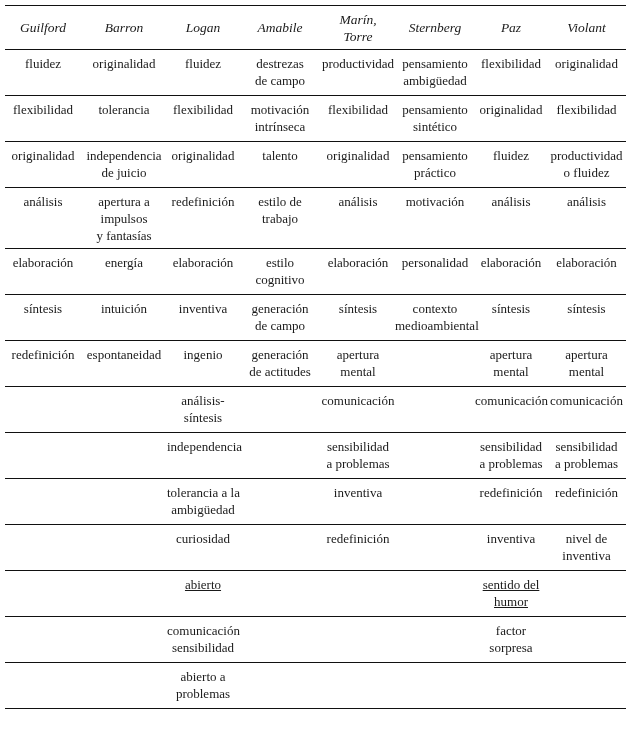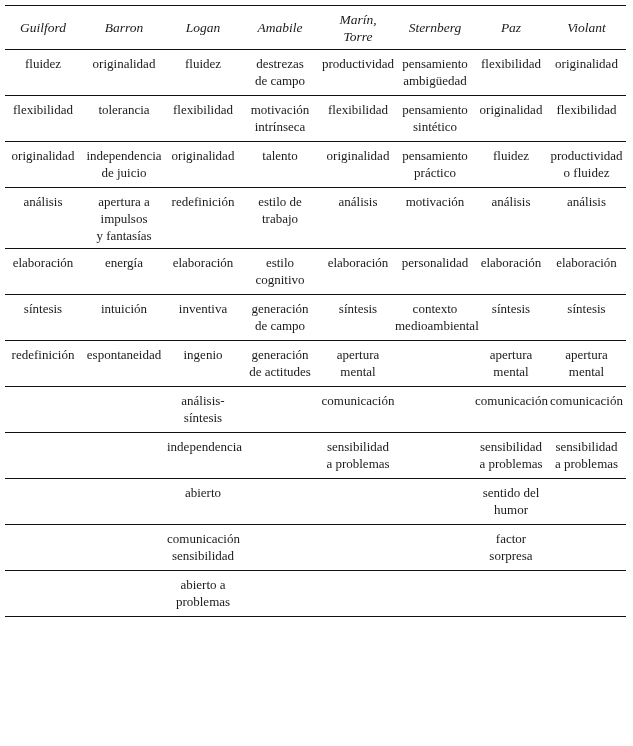--- a/index.html
+++ b/index.html
@@ -299,6 +299,25 @@
         <td style="height: 40px;"></td>
         <td style="height: 40px;"></td>
         <td style="height: 40px;">
+          <span class="cell-line">tolerancia a la</span>
+          <span class="cell-line">ambigüedad</span>
+        </td>
+        <td style="height: 40px;"></td>
+        <td style="height: 40px;">
+          <span class="cell-line">inventiva</span>
+        </td>
+        <td style="height: 40px;"></td>
+        <td style="height: 40px;">
+          <span class="cell-line">redefinición</span>
+        </td>
+        <td style="height: 40px;">
+          <span class="cell-line">redefinición</span>
+        </td>
+      </tr>
+      <tr style="height: 45px;">
+        <td style="height: 40px;"></td>
+        <td style="height: 40px;"></td>
+        <td style="height: 40px;">
           <span class="cell-line">abierto</span>
         </td>
         <td style="height: 40px;"></td>

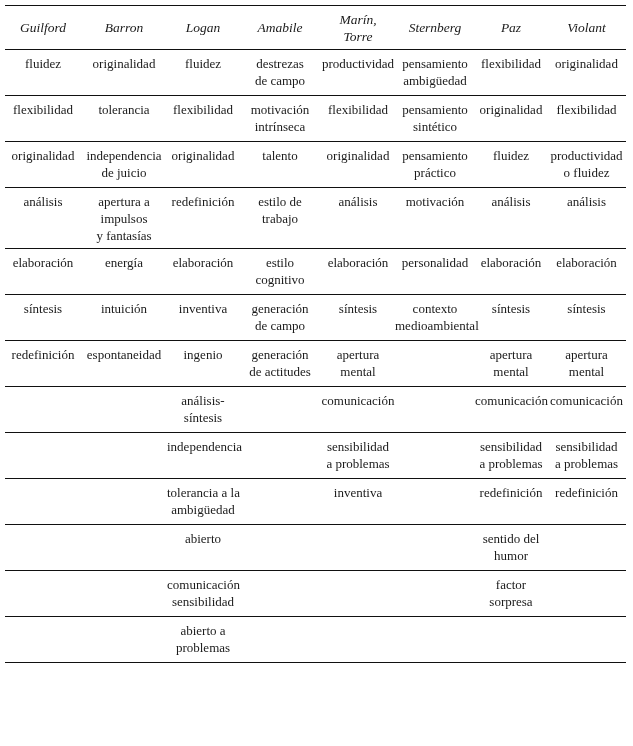--- a/index.html
+++ b/index.html
@@ -318,6 +318,25 @@
         <td style="height: 40px;"></td>
         <td style="height: 40px;"></td>
         <td style="height: 40px;">
+          <span class="cell-line">curiosidad</span>
+        </td>
+        <td style="height: 40px;"></td>
+        <td style="height: 40px;">
+          <span class="cell-line">redefinición</span>
+        </td>
+        <td style="height: 40px;"></td>
+        <td style="height: 40px;">
+          <span class="cell-line">inventiva</span>
+        </td>
+        <td style="height: 40px;">
+          <span class="cell-line">nivel de</span>
+          <span class="cell-line">inventiva</span>
+        </td>
+      </tr>
+      <tr style="height: 45px;">
+        <td style="height: 40px;"></td>
+        <td style="height: 40px;"></td>
+        <td style="height: 40px;">
           <span class="cell-line">abierto</span>
         </td>
         <td style="height: 40px;"></td>

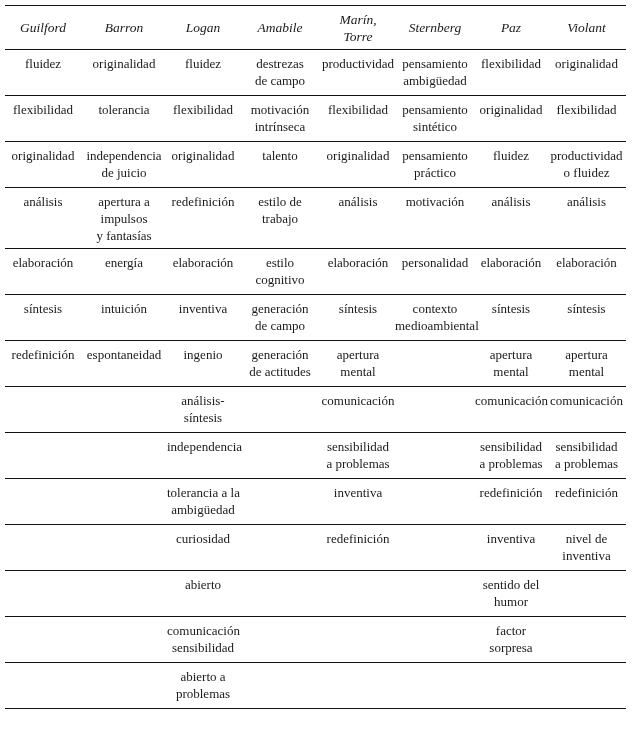--- a/index.html
+++ b/index.html
@@ -333,7 +333,7 @@
           <span class="cell-line">inventiva</span>
         </td>
       </tr>
-      <tr style="height: 45px;">
+      <tr style="height: 45px; text-decoration: underline;">
         <td style="height: 40px;"></td>
         <td style="height: 40px;"></td>
         <td style="height: 40px;">

